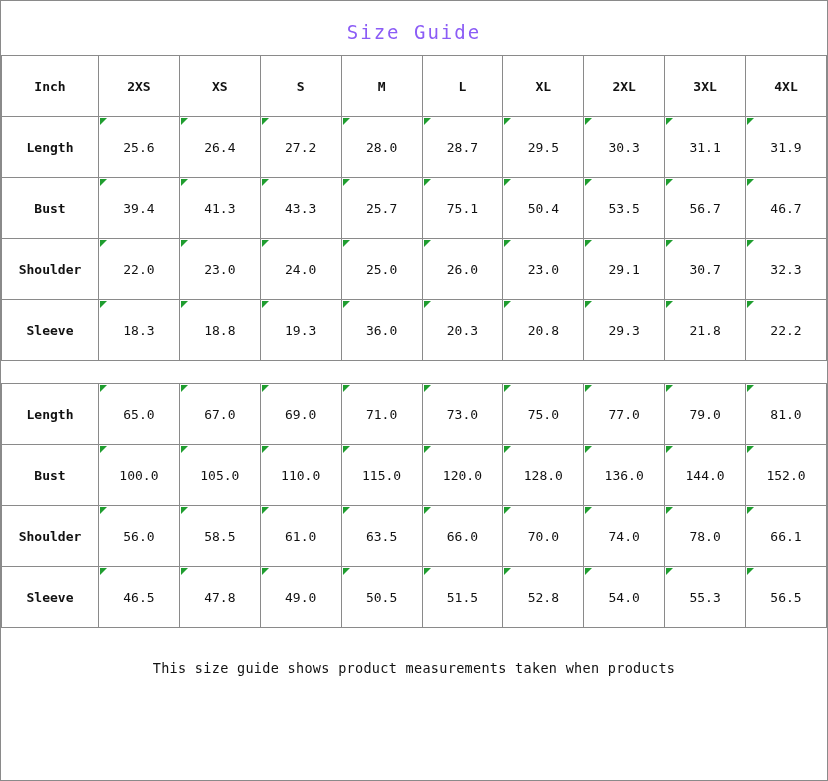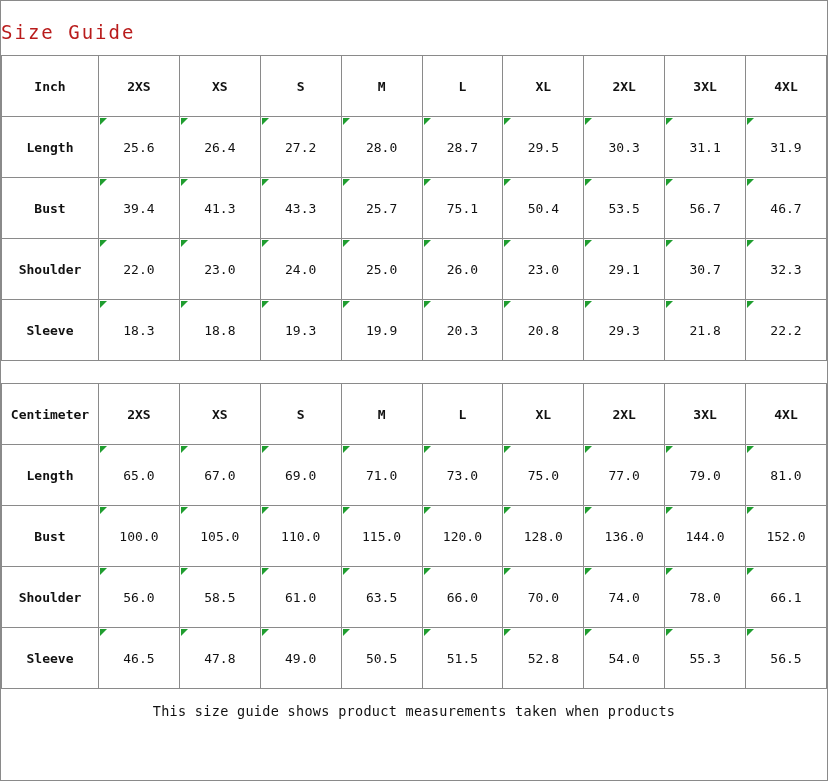--- a/index.html
+++ b/index.html
@@ -23,10 +23,10 @@
     background: #ffffff;
   }
   .title {
-    text-align: left;
+    text-align: center;
     font-size: 19px;
     letter-spacing: 2px;
-    color: #b91c1c;
+    color: #8b5cf6;
     padding-top: 20px;
     padding-bottom: 12px;
     font-weight: 400;

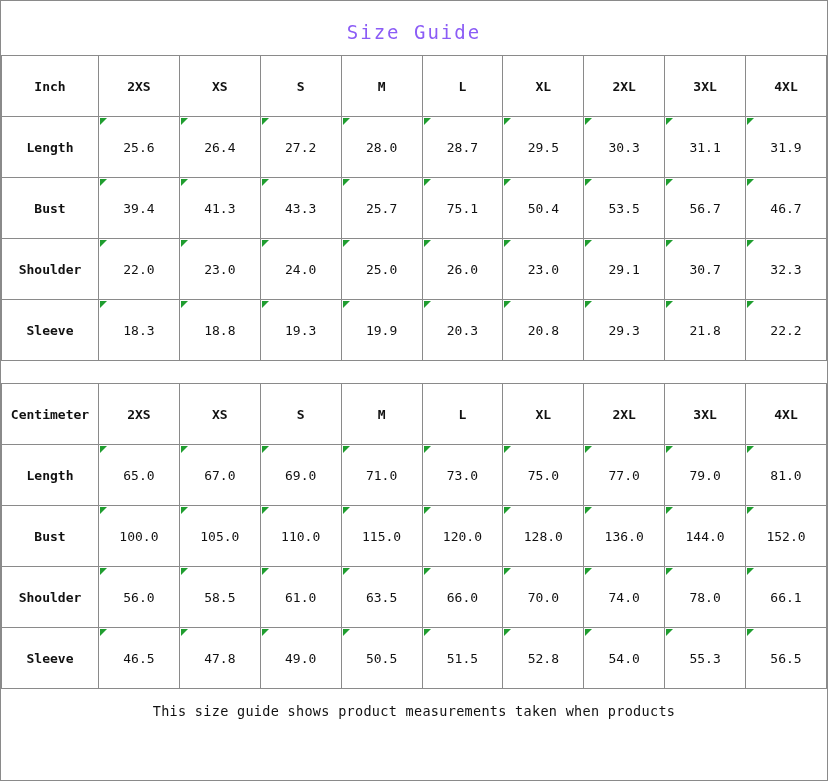--- a/index.html
+++ b/index.html
@@ -142,7 +142,7 @@
           <td class="val mark">18.3</td>
           <td class="val mark">18.8</td>
           <td class="val mark">19.3</td>
-          <td class="val mark">19.9</td>
+          <td class="val mark">36.0</td>
           <td class="val mark">20.3</td>
           <td class="val mark">20.8</td>
           <td class="val mark">29.3</td>

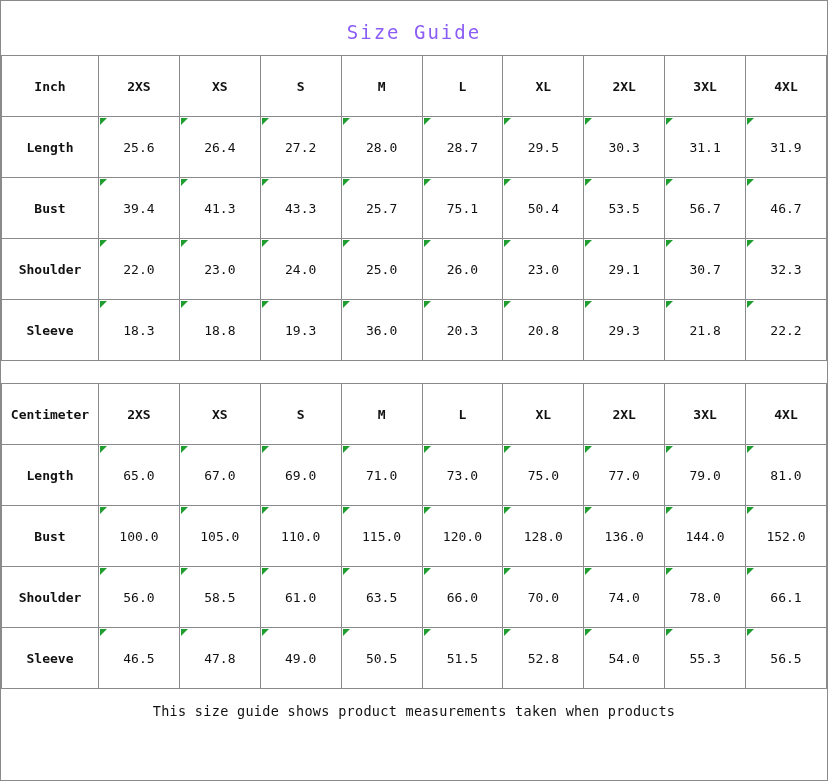--- a/index.html
+++ b/index.html
@@ -157,18 +157,6 @@
   <table class="size-table" id="table-1">
     <tbody>
         <tr>
-          <th class="col-head">Centimeter</th>
-          <th>2XS</th>
-          <th>XS</th>
-          <th>S</th>
-          <th>M</th>
-          <th>L</th>
-          <th>XL</th>
-          <th>2XL</th>
-          <th>3XL</th>
-          <th>4XL</th>
-        </tr>
-        <tr>
           <th class="col-head">Length</th>
           <td class="val mark">65.0</td>
           <td class="val mark">67.0</td>

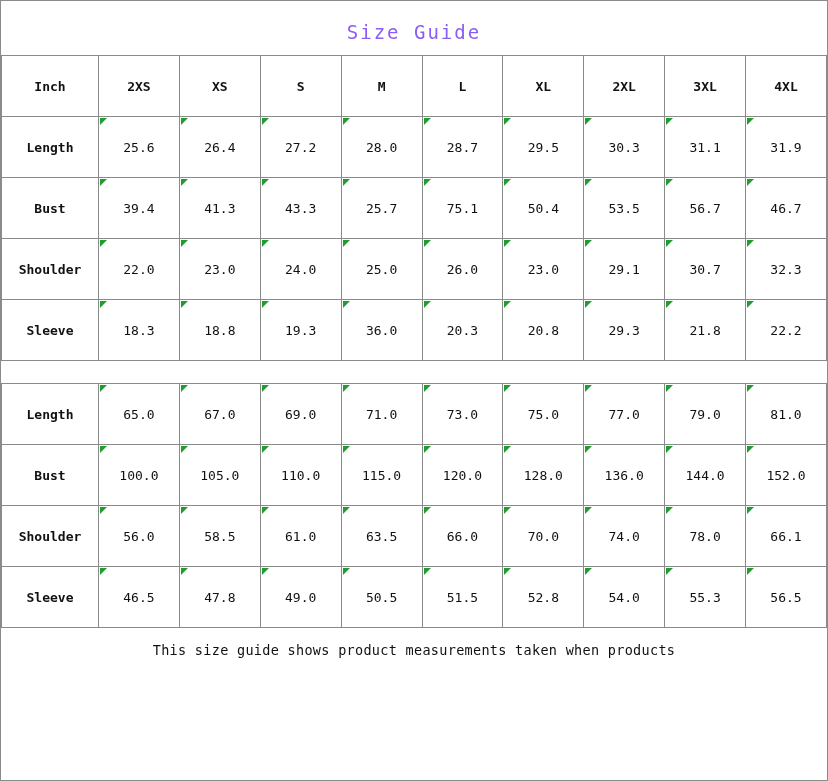--- a/index.html
+++ b/index.html
@@ -78,6 +78,7 @@
   }
   .footer div {
     letter-spacing: 0.3px;
+    margin-top: 18px;
   }
 </style>
 </head>

